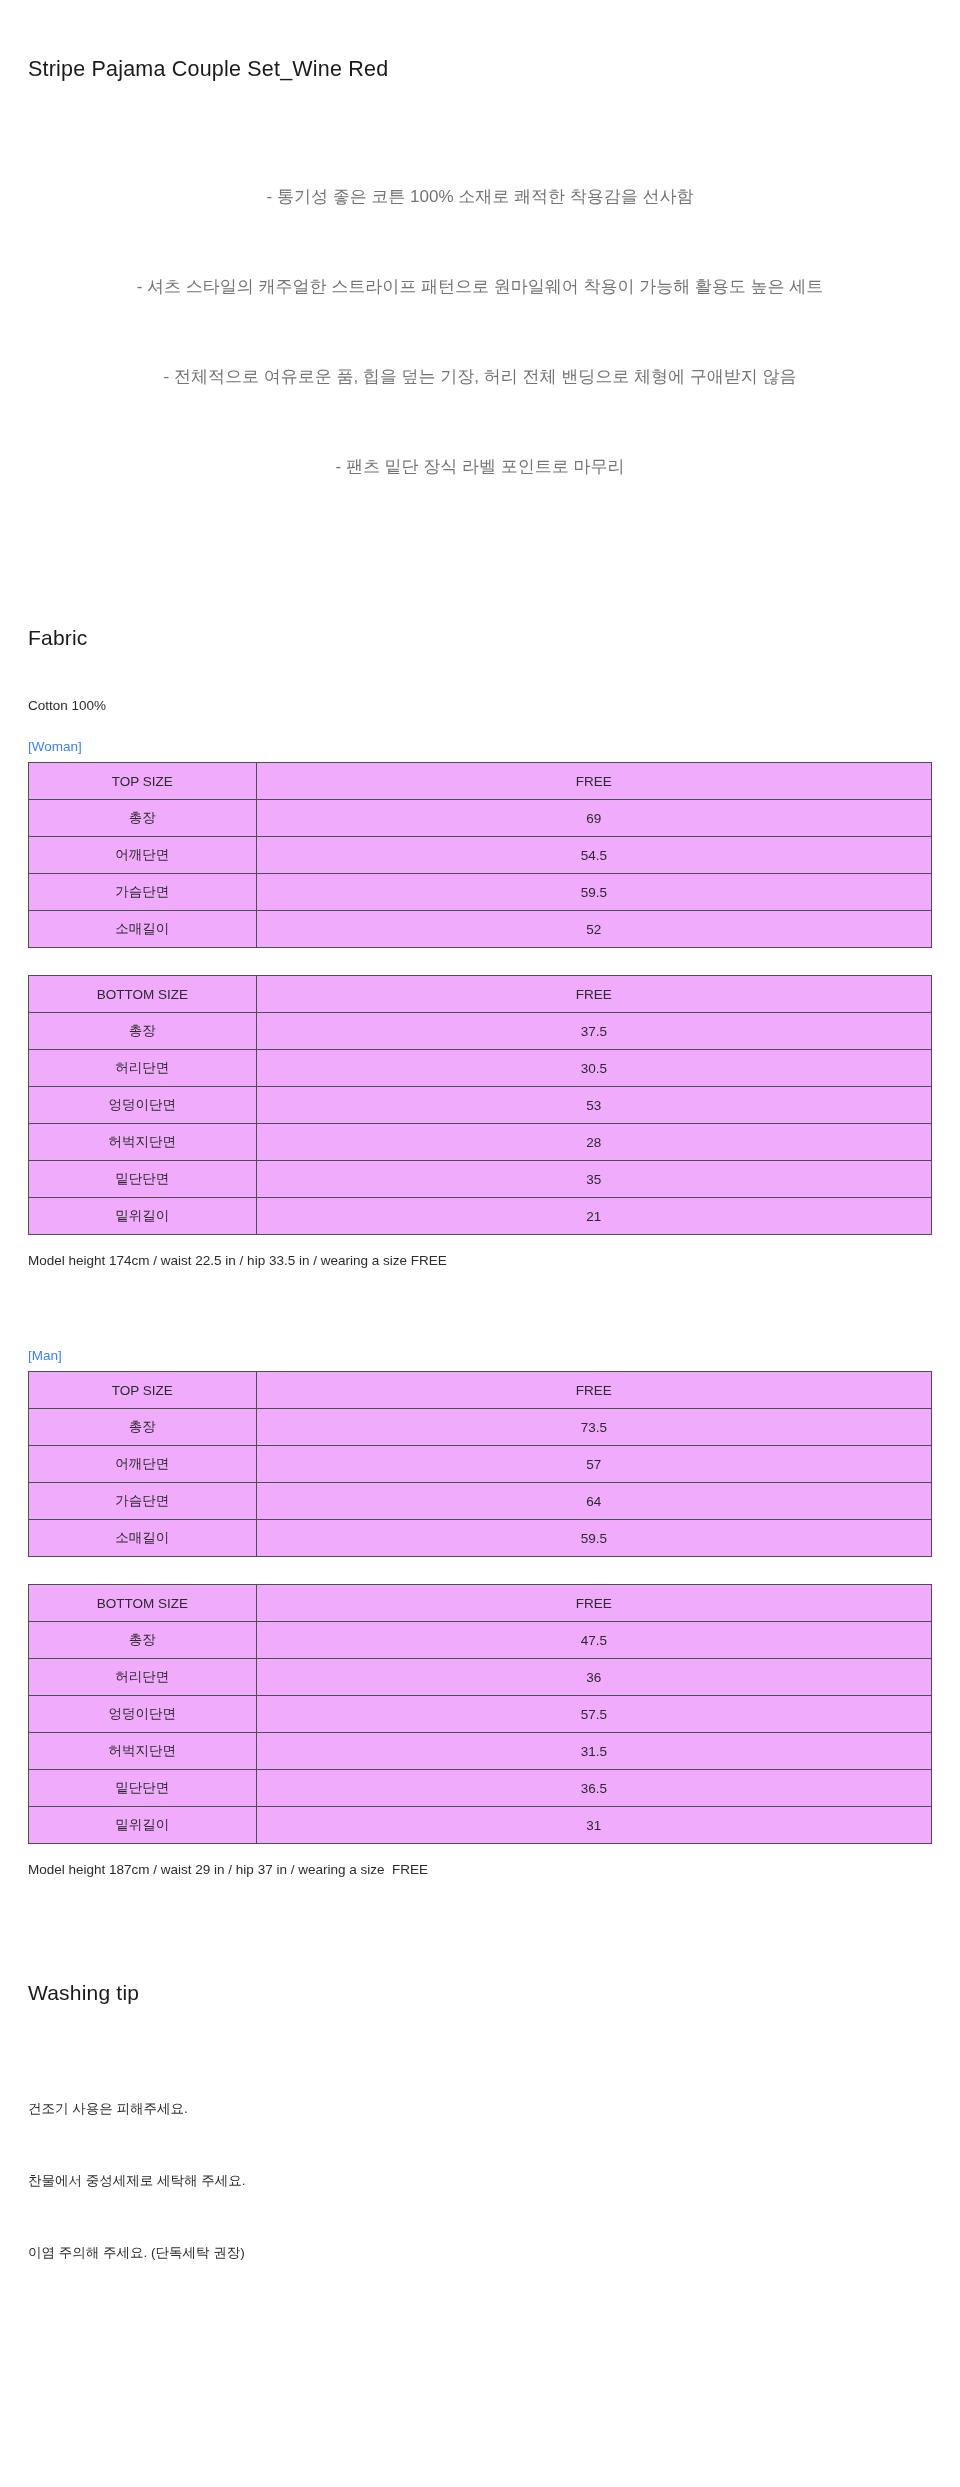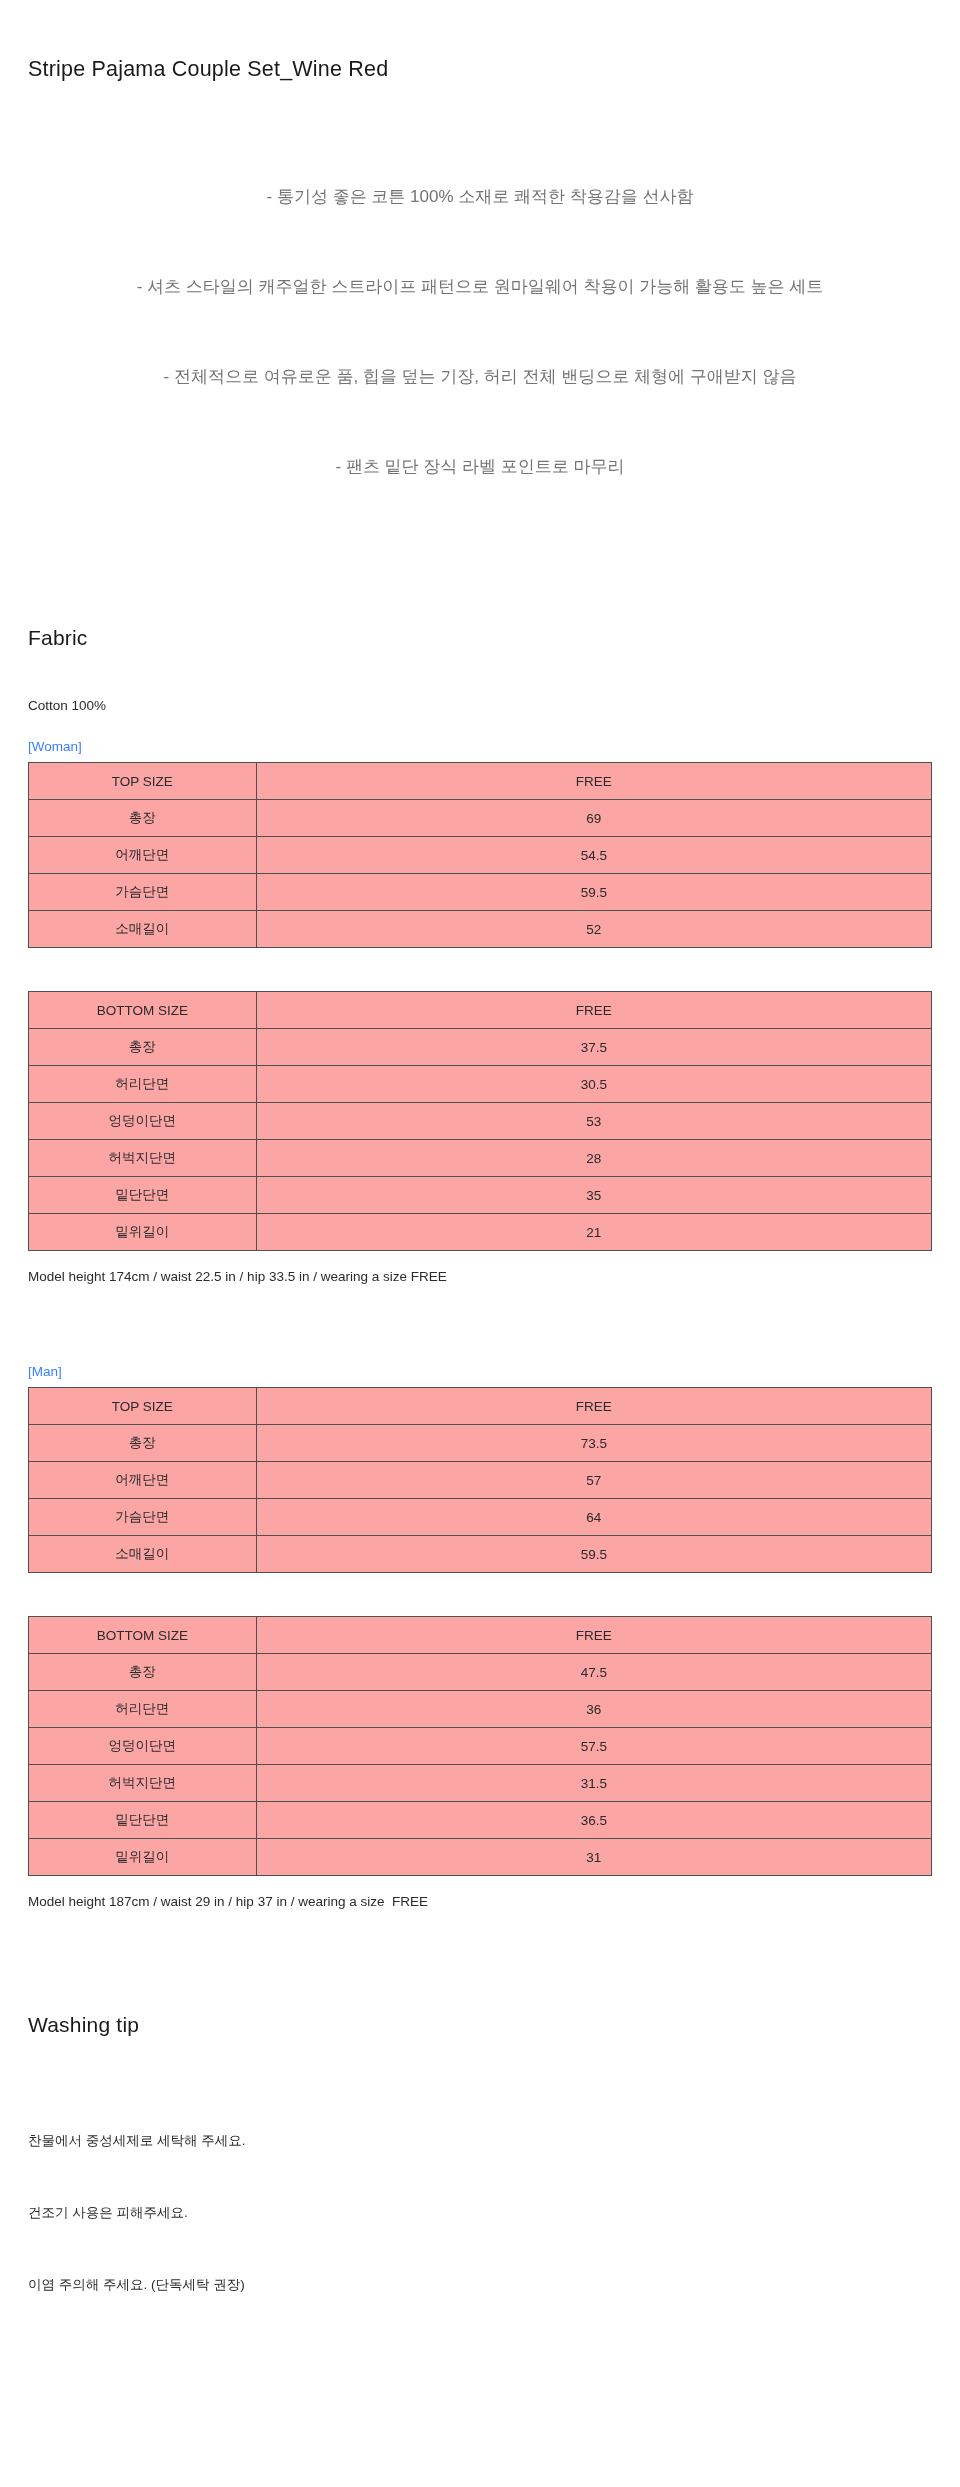--- a/index.html
+++ b/index.html
@@ -53,7 +53,7 @@
     height: 37px;
     text-align: center;
     vertical-align: middle;
-    background: #fca5a5;
+    background: #f0abfc;
   }
   .size-table td.label-cell { width: 25.2%; }
   .model-info {

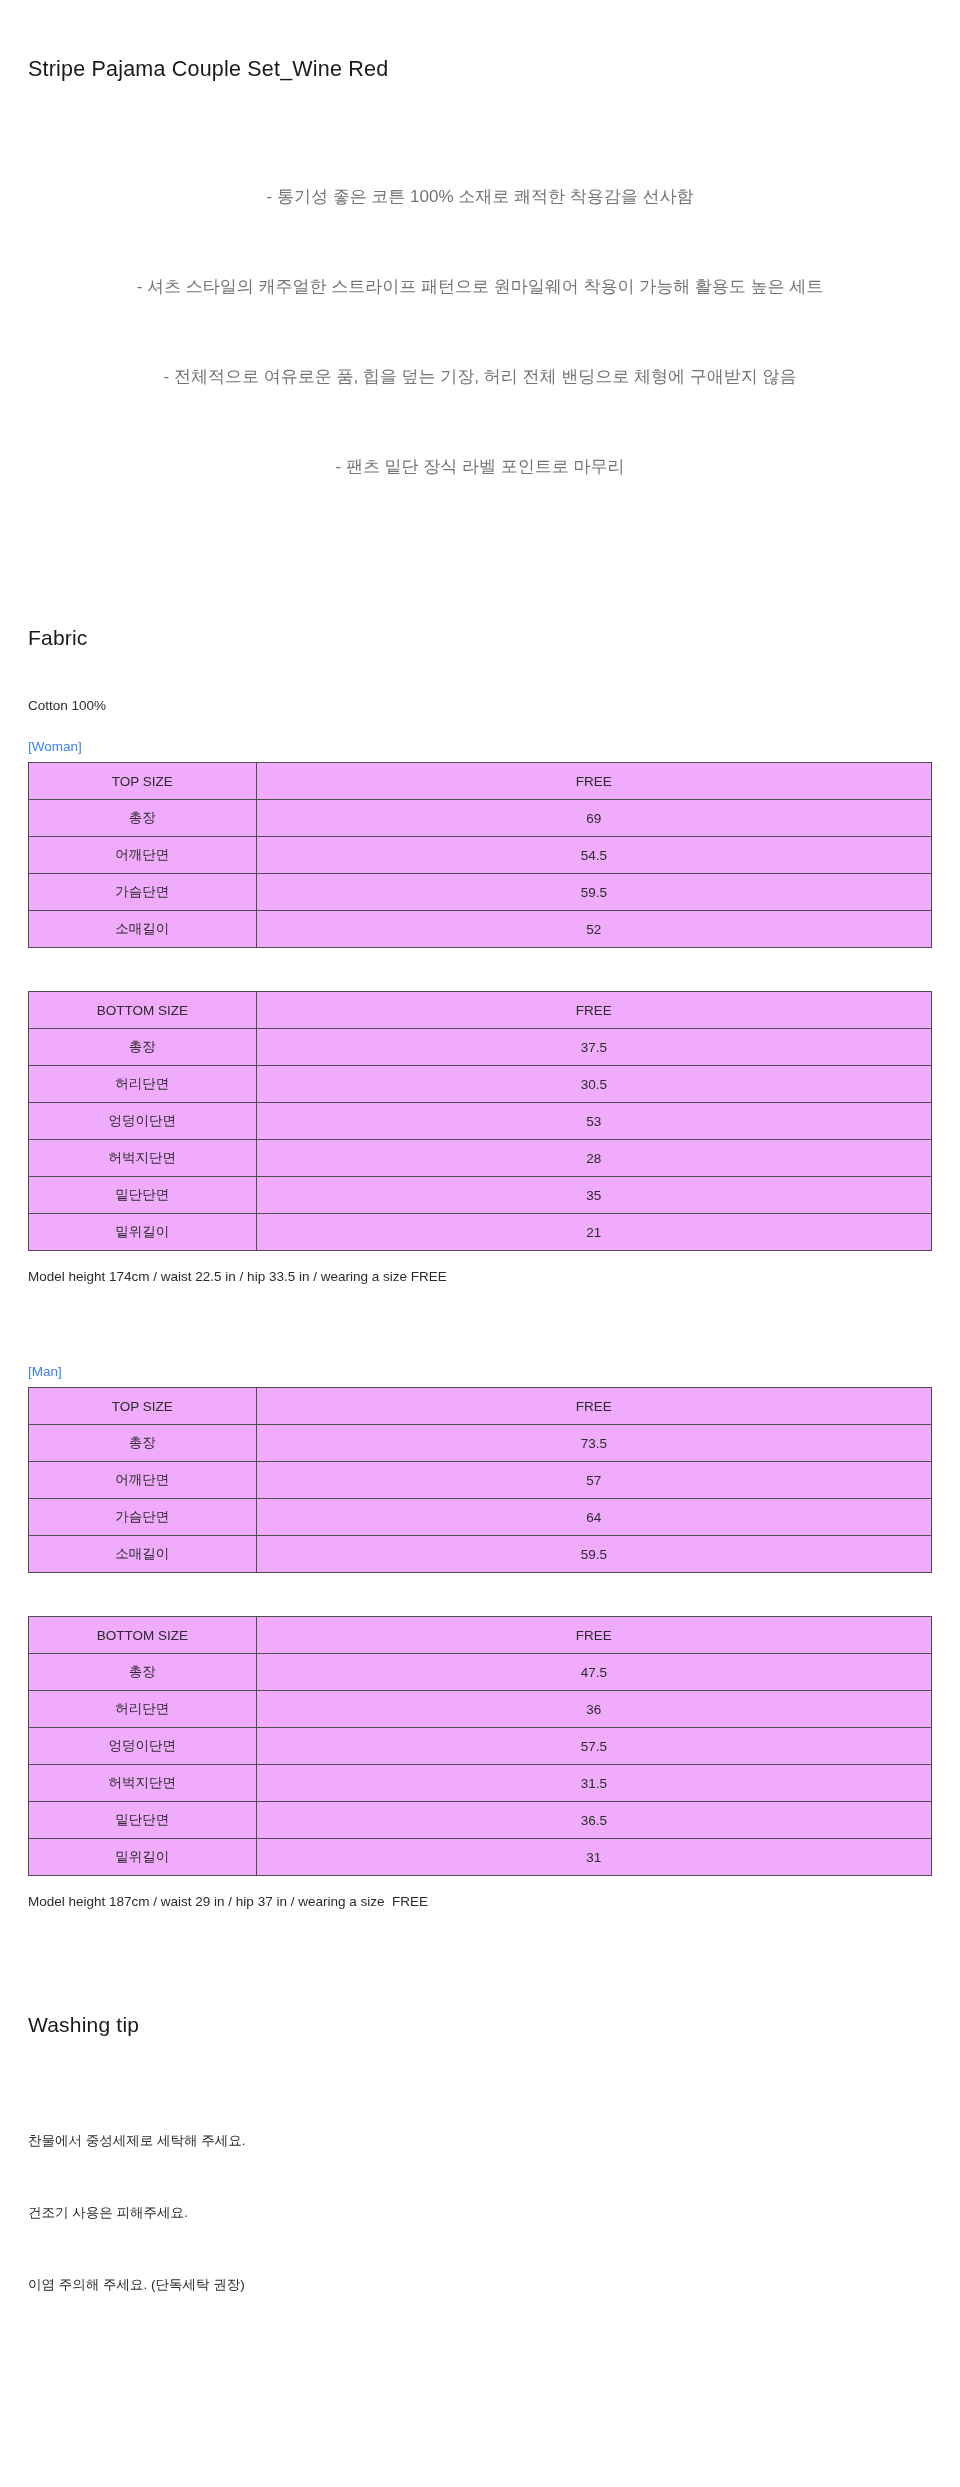--- a/index.html
+++ b/index.html
@@ -47,7 +47,7 @@
     font-size: 13.5px;
     color: #2b2b2b;
   }
-  .size-table.gap { margin-top: 43px; }
+  .size-table.gap { margin-top: 27px; }
   .size-table td {
     border: 1px solid #4f4f4f;
     height: 37px;

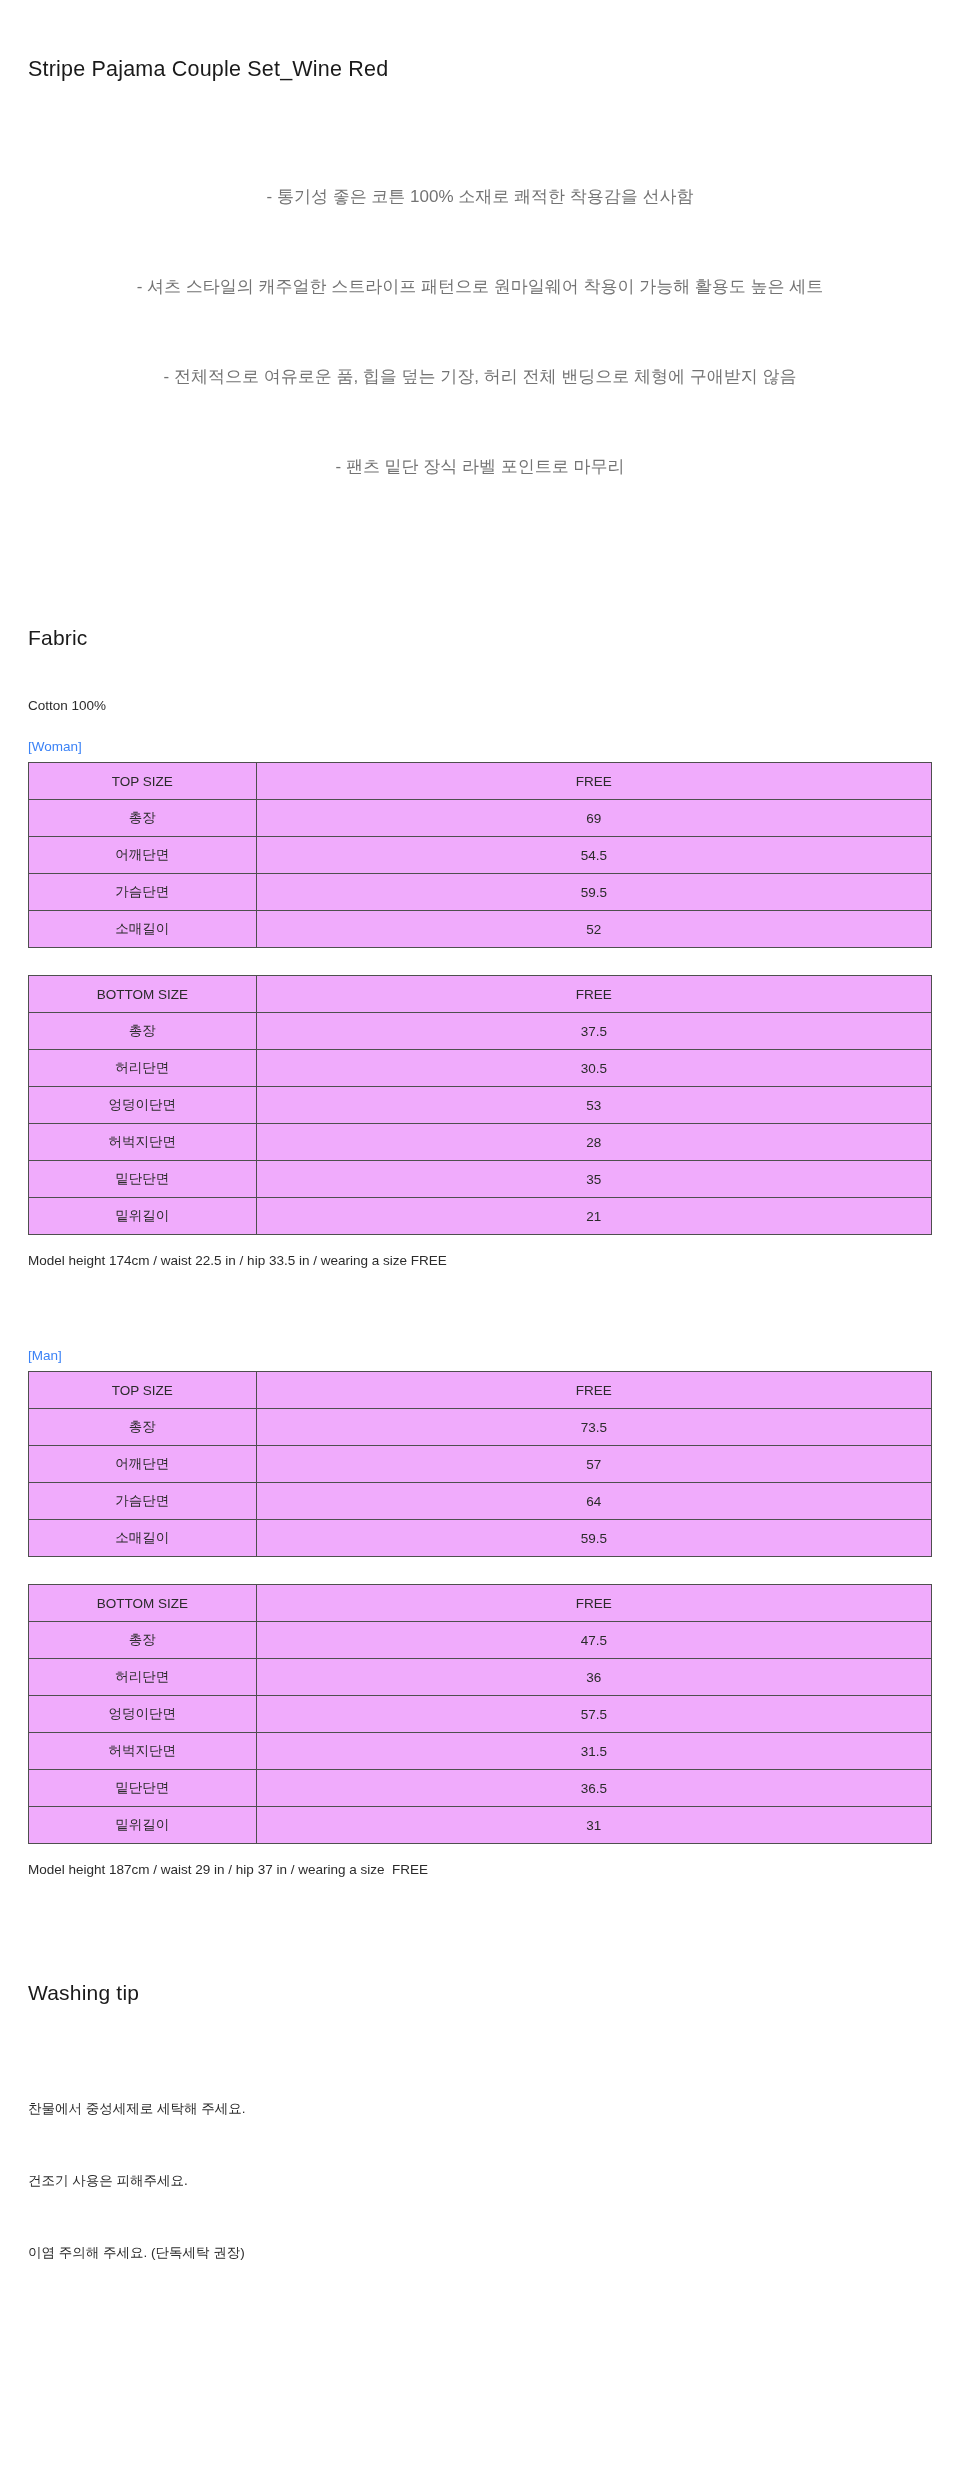--- a/index.html
+++ b/index.html
@@ -216,8 +216,8 @@
 
   <h2 class="section-heading washing-heading">Washing tip</h2>
   <div class="washing-lines">
+    <div>건조기 사용은 피해주세요.</div>
     <div>찬물에서 중성세제로 세탁해 주세요.</div>
-    <div>건조기 사용은 피해주세요.</div>
     <div>이염 주의해 주세요. (단독세탁 권장)</div>
     
     

